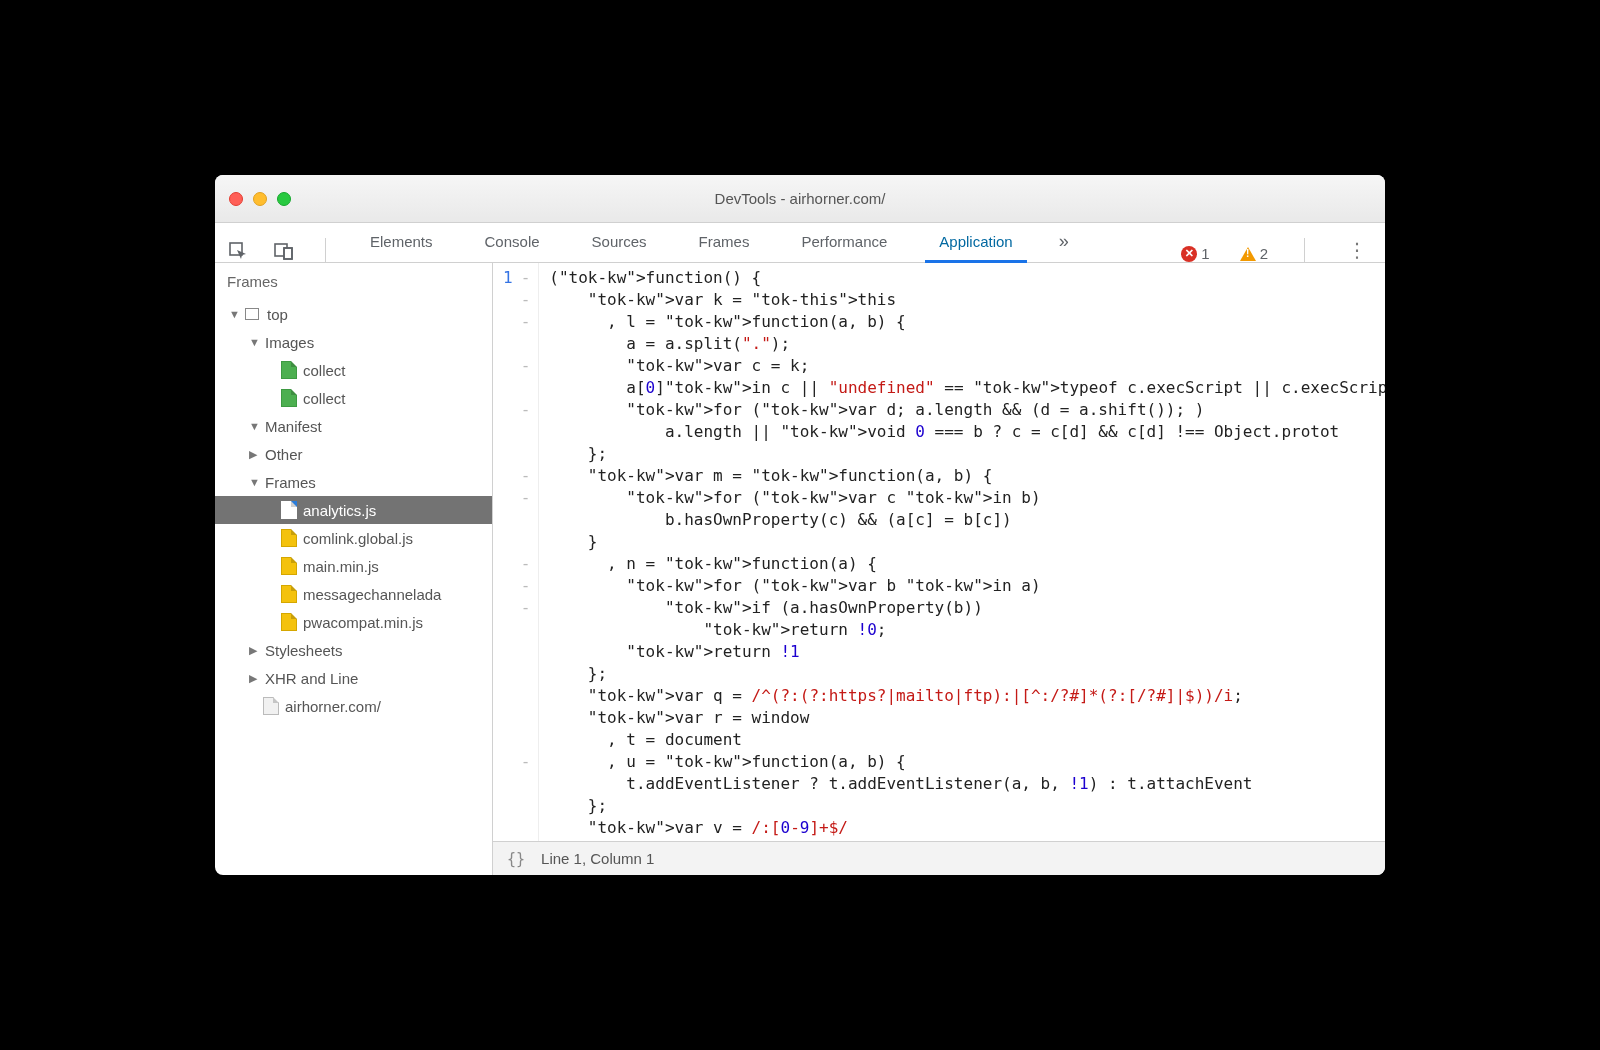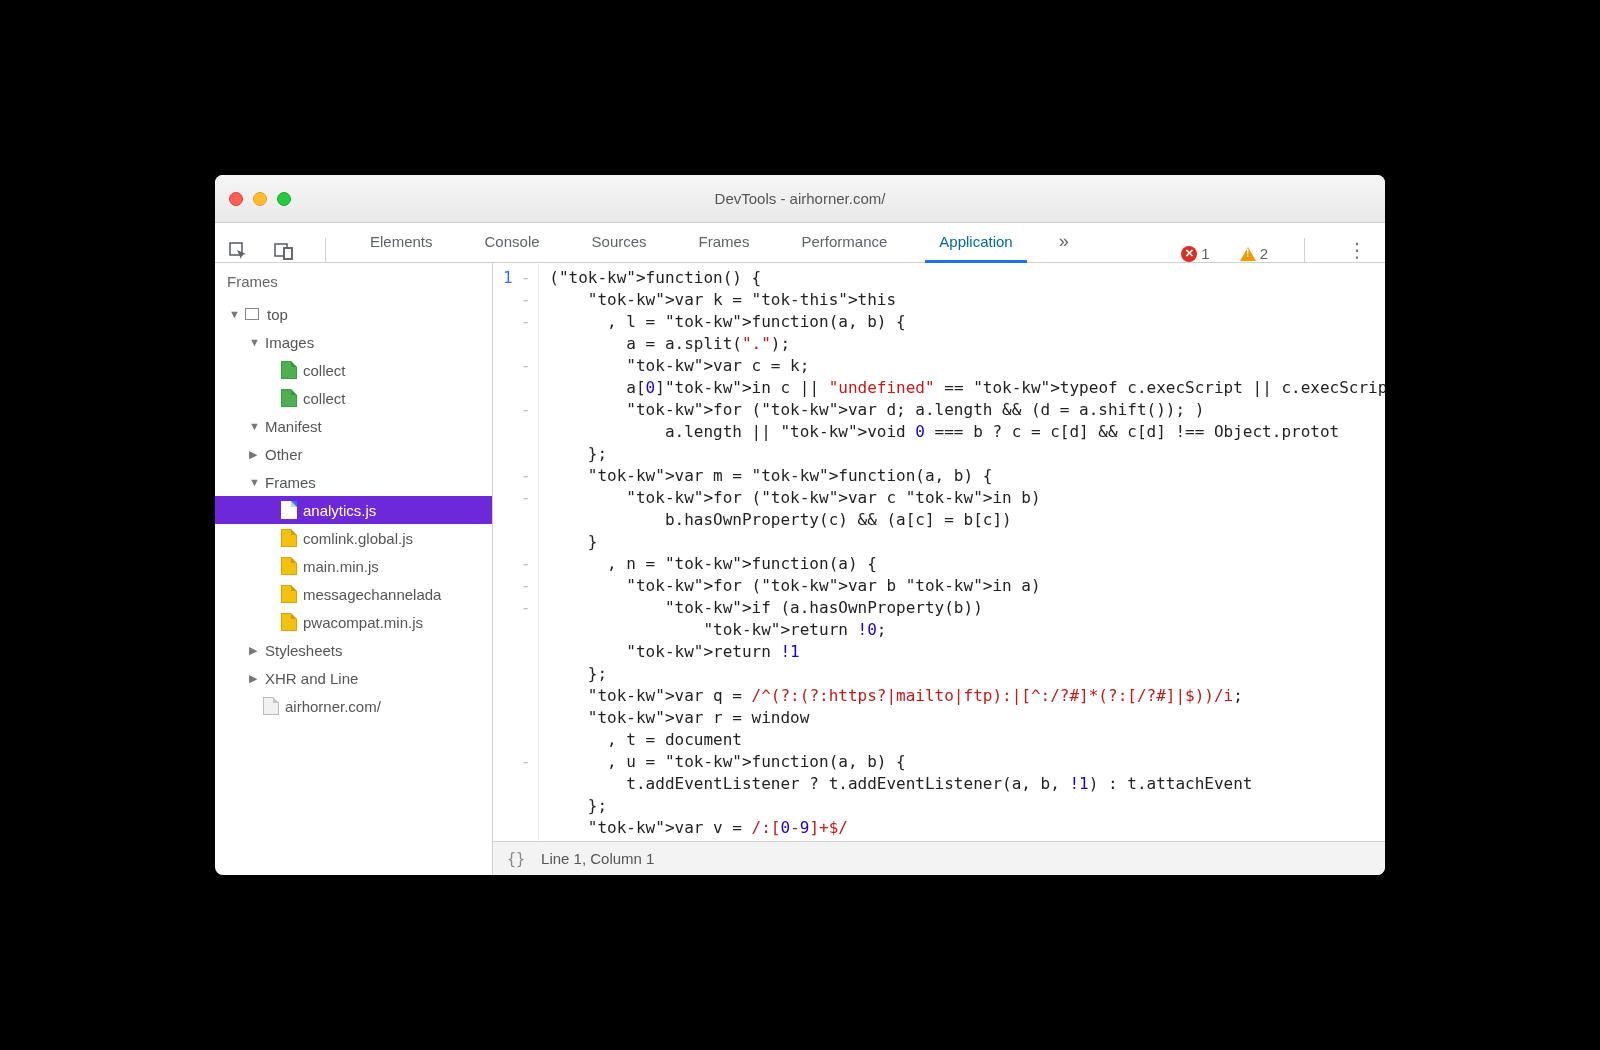--- a/index.html
+++ b/index.html
@@ -79,7 +79,7 @@
     cursor: pointer;
     white-space: nowrap;
   }
-  .tree-item.selected { background: #6d28d9; color: #fff; }
+  .tree-item.selected { background: #737373; color: #fff; }
   .arrow { width: 10px; font-size: 11px; color: #777; display: inline-block; }
   .file-ico { width: 16px; height: 18px; display: inline-block; position: relative; }
   .file-ico.page {

